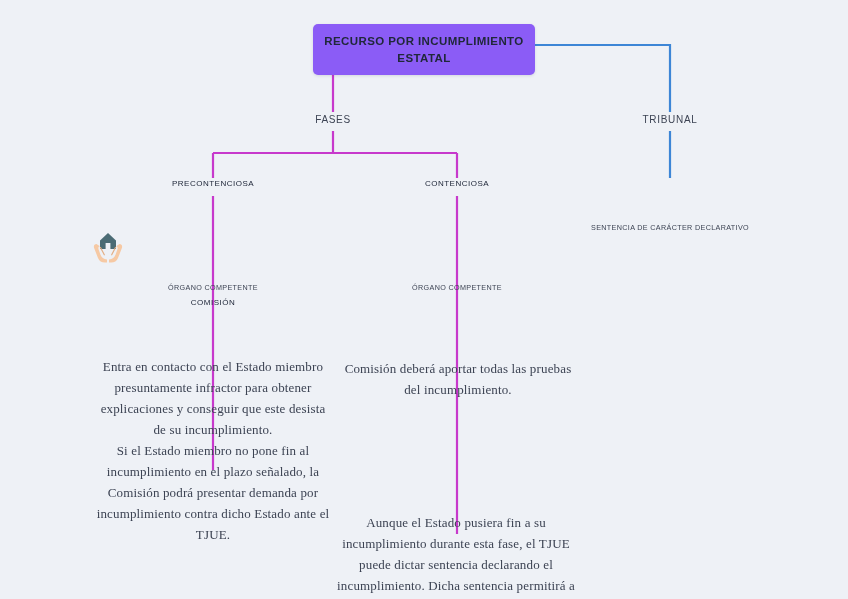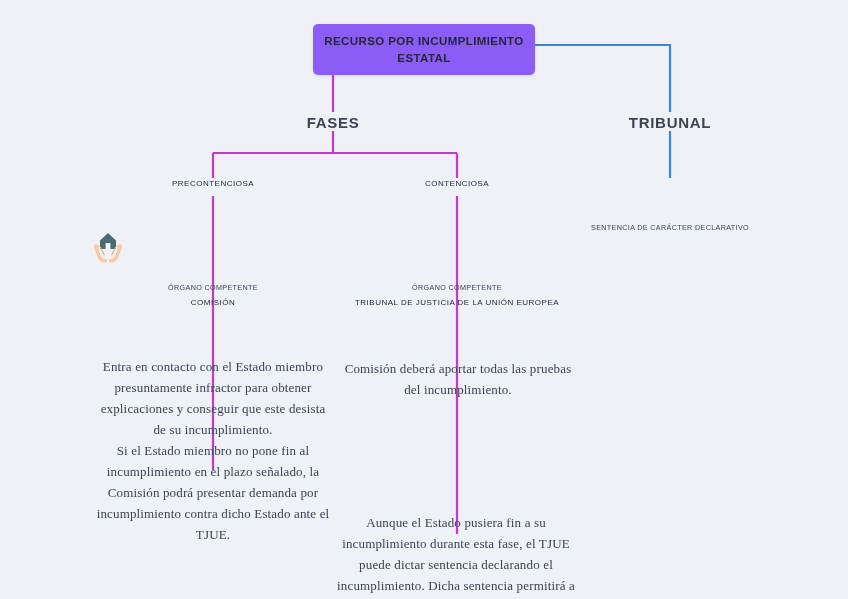--- a/index.html
+++ b/index.html
@@ -30,7 +30,7 @@
 
   .node{position:absolute;text-align:center;}
   .lbl-branch{
-    font-size:15px;color:#3c4353;letter-spacing:.7px;font-weight:bold;
+    font-size:10px;color:#3c4353;letter-spacing:.7px;font-weight:normal;
   }
   .lbl-head{
     font-size:8px;font-weight:normal;color:#20283a;letter-spacing:.5px;

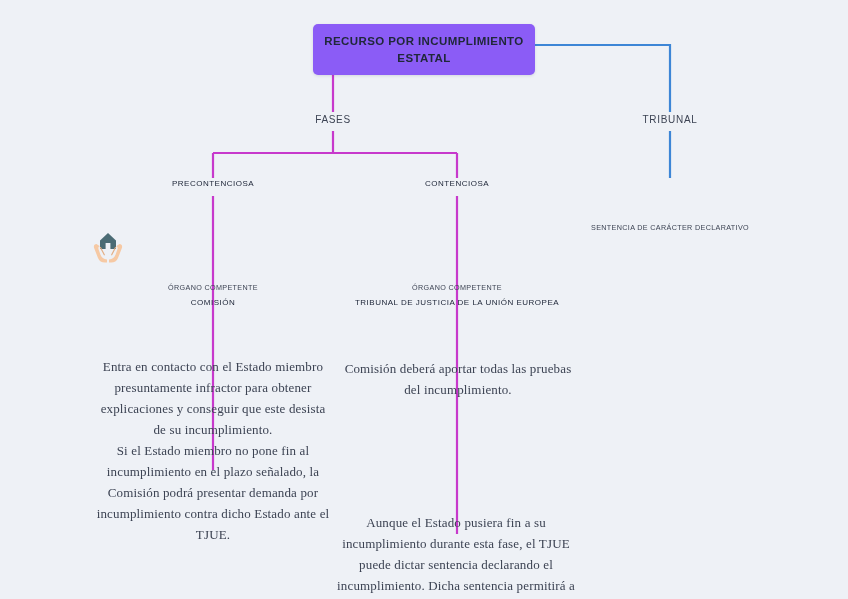--- a/index.html
+++ b/index.html
@@ -114,9 +114,6 @@
     <div class="lbl-head">COMISIÓN</div>
   </div>
 
-  <div class="node" style="left:337px;top:298px;width:240px;">
-    <div class="lbl-head">TRIBUNAL DE JUSTICIA DE LA UNIÓN EUROPEA</div>
-  </div>
 
   <div class="node" style="left:93px;top:356px;width:240px;">
     <div class="para">Entra en contacto con el Estado miembro presuntamente infractor para obtener explicaciones y conseguir que este desista de su incumplimiento.</div>

